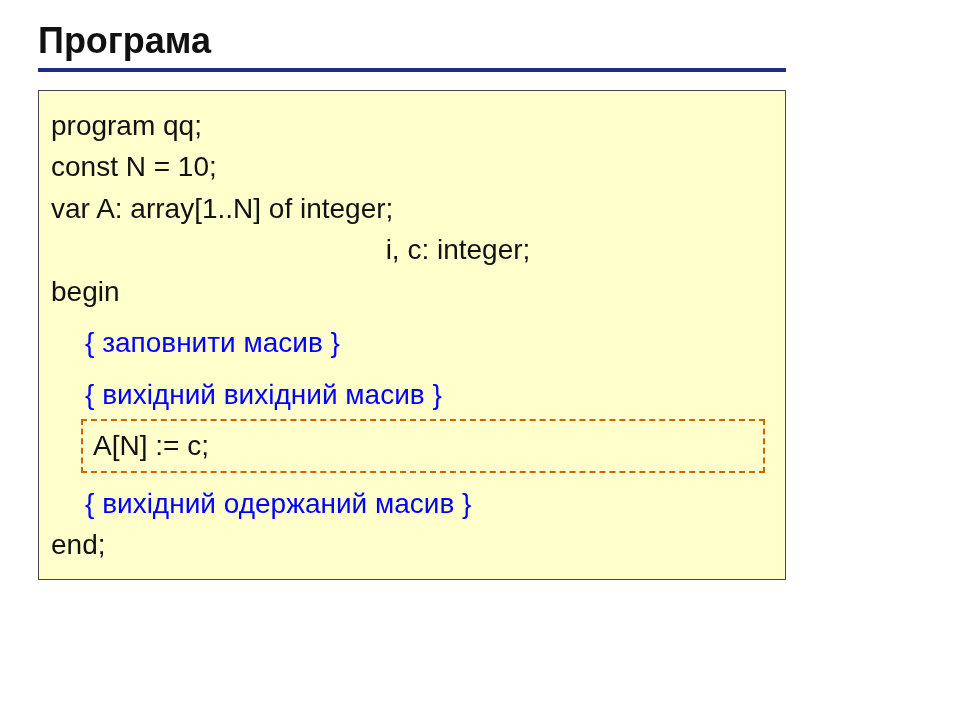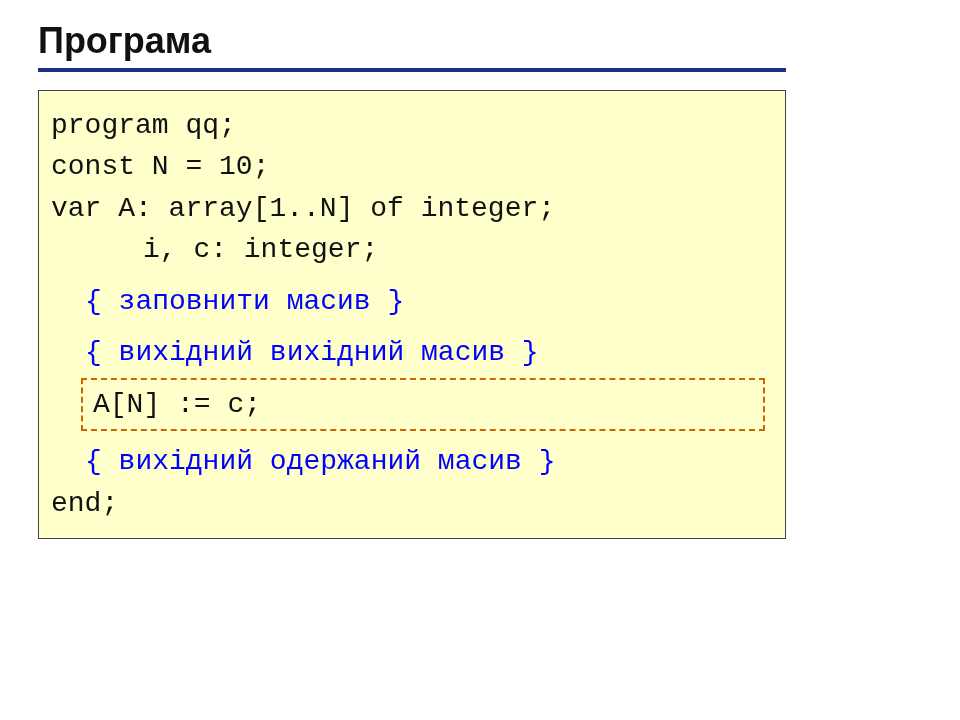--- a/index.html
+++ b/index.html
@@ -33,7 +33,7 @@
     background: #ffffcc;
     border: 1px solid #444;
     padding: 14px 12px 14px 12px;
-    font-family: Liberation Mono, monospace;
+    font-family: Liberation Sans, sans-serif;
     font-size: 28px;
     line-height: 1.48;
     color: #111;

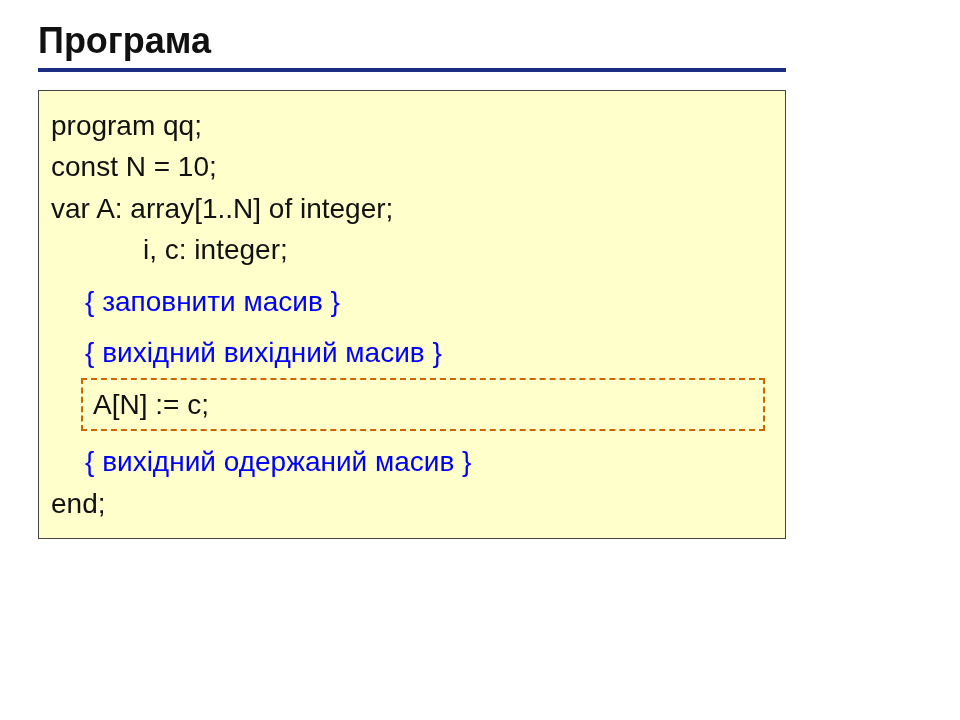--- a/index.html
+++ b/index.html
@@ -41,7 +41,7 @@
   }
   .line { white-space: pre; }
   .ind1 { padding-left: 34px; }
-  .ind-var { padding-left: 92px; }
+  .ind-var { padding-left: 92px; text-align: center; }
   .blue { color: #0000ff; margin-top: 10px; }
   .dashed-group {
     border: 2px dashed #cc6600;

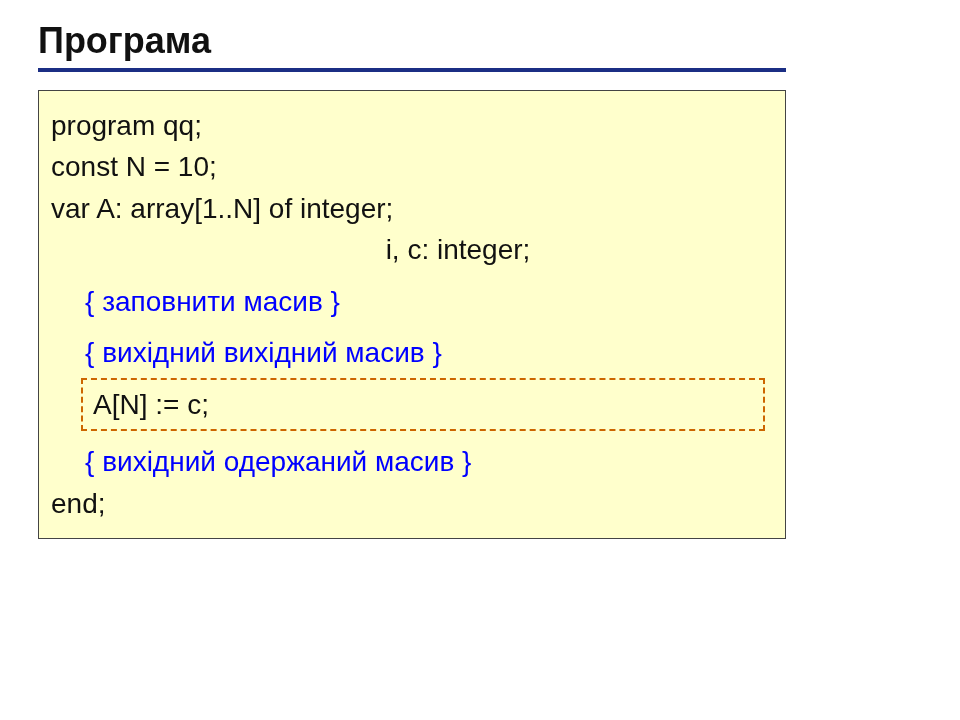--- a/index.html
+++ b/index.html
@@ -62,6 +62,7 @@
     <div class="line">const N = 10;</div>
     <div class="line">var A: array[1..N] of integer;</div>
     <div class="line ind-var">i, c: integer;</div>
+    <div class="line">begin</div>
     <div class="line ind1 blue">{ заповнити масив }</div>
     <div class="line ind1 blue">{ вихідний вихідний масив }</div>
 

